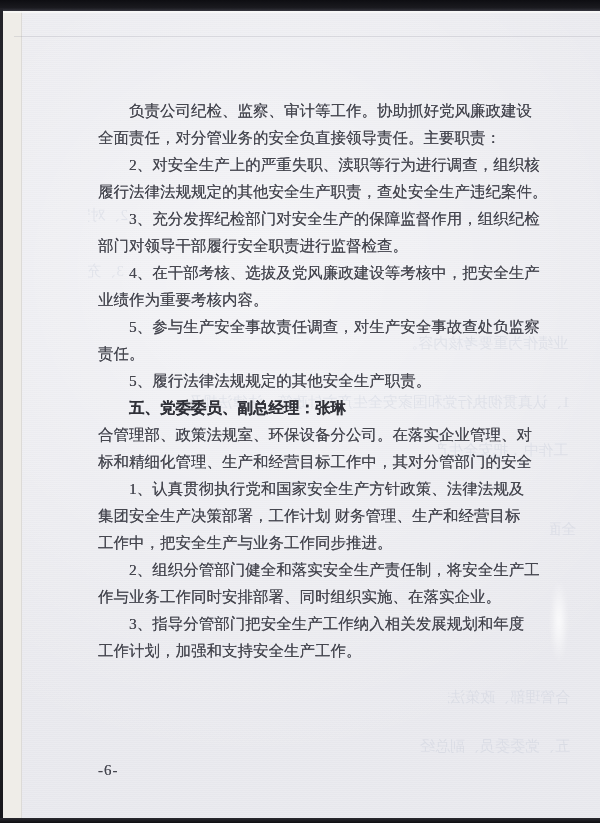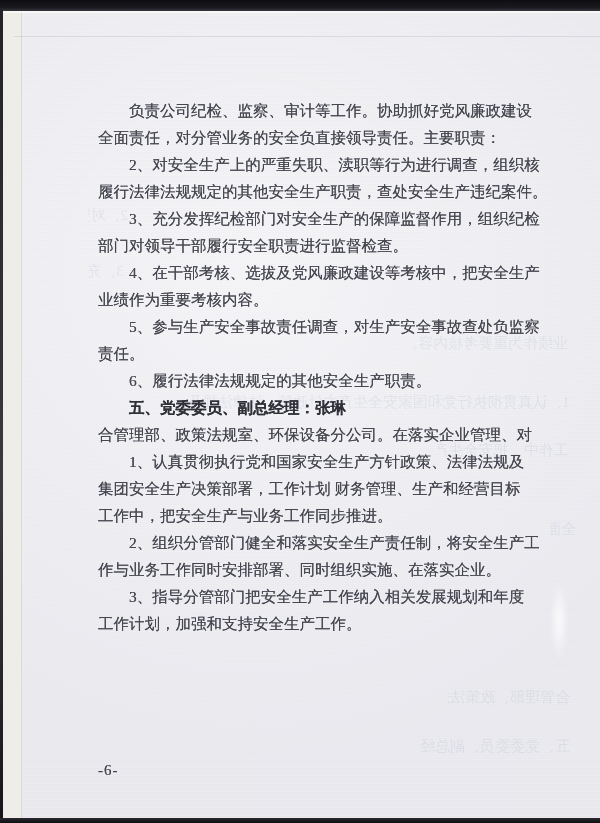--- a/index.html
+++ b/index.html
@@ -138,7 +138,7 @@
       <div class="line">业绩作为重要考核内容。</div>
       <div class="line indent">5、参与生产安全事故责任调查，对生产安全事故查处负监察</div>
       <div class="line">责任。</div>
-      <div class="line indent">6、履行法律法规规定的其他安全生产职责。</div>
+      <div class="line indent">5、履行法律法规规定的其他安全生产职责。</div>
       <div class="line indent bold">五、党委委员、副总经理：张琳</div>
       <div class="line">合管理部、政策法规室、环保设备分公司。在落实企业管理、对</div>
       <div class="line indent">1、认真贯彻执行党和国家安全生产方针政策、法律法规及</div>

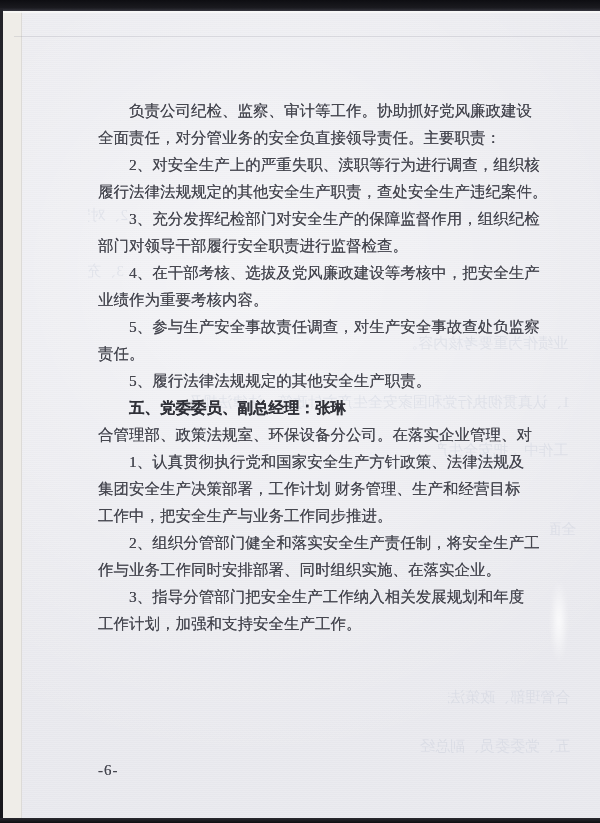--- a/index.html
+++ b/index.html
@@ -141,6 +141,7 @@
       <div class="line indent">5、履行法律法规规定的其他安全生产职责。</div>
       <div class="line indent bold">五、党委委员、副总经理：张琳</div>
       <div class="line">合管理部、政策法规室、环保设备分公司。在落实企业管理、对</div>
+      <div class="line">标和精细化管理、生产和经营目标工作中，其对分管部门的安全</div>
       <div class="line indent">1、认真贯彻执行党和国家安全生产方针政策、法律法规及</div>
       <div class="line">集团安全生产决策部署，工作计划 财务管理、生产和经营目标</div>
       <div class="line">工作中，把安全生产与业务工作同步推进。</div>

